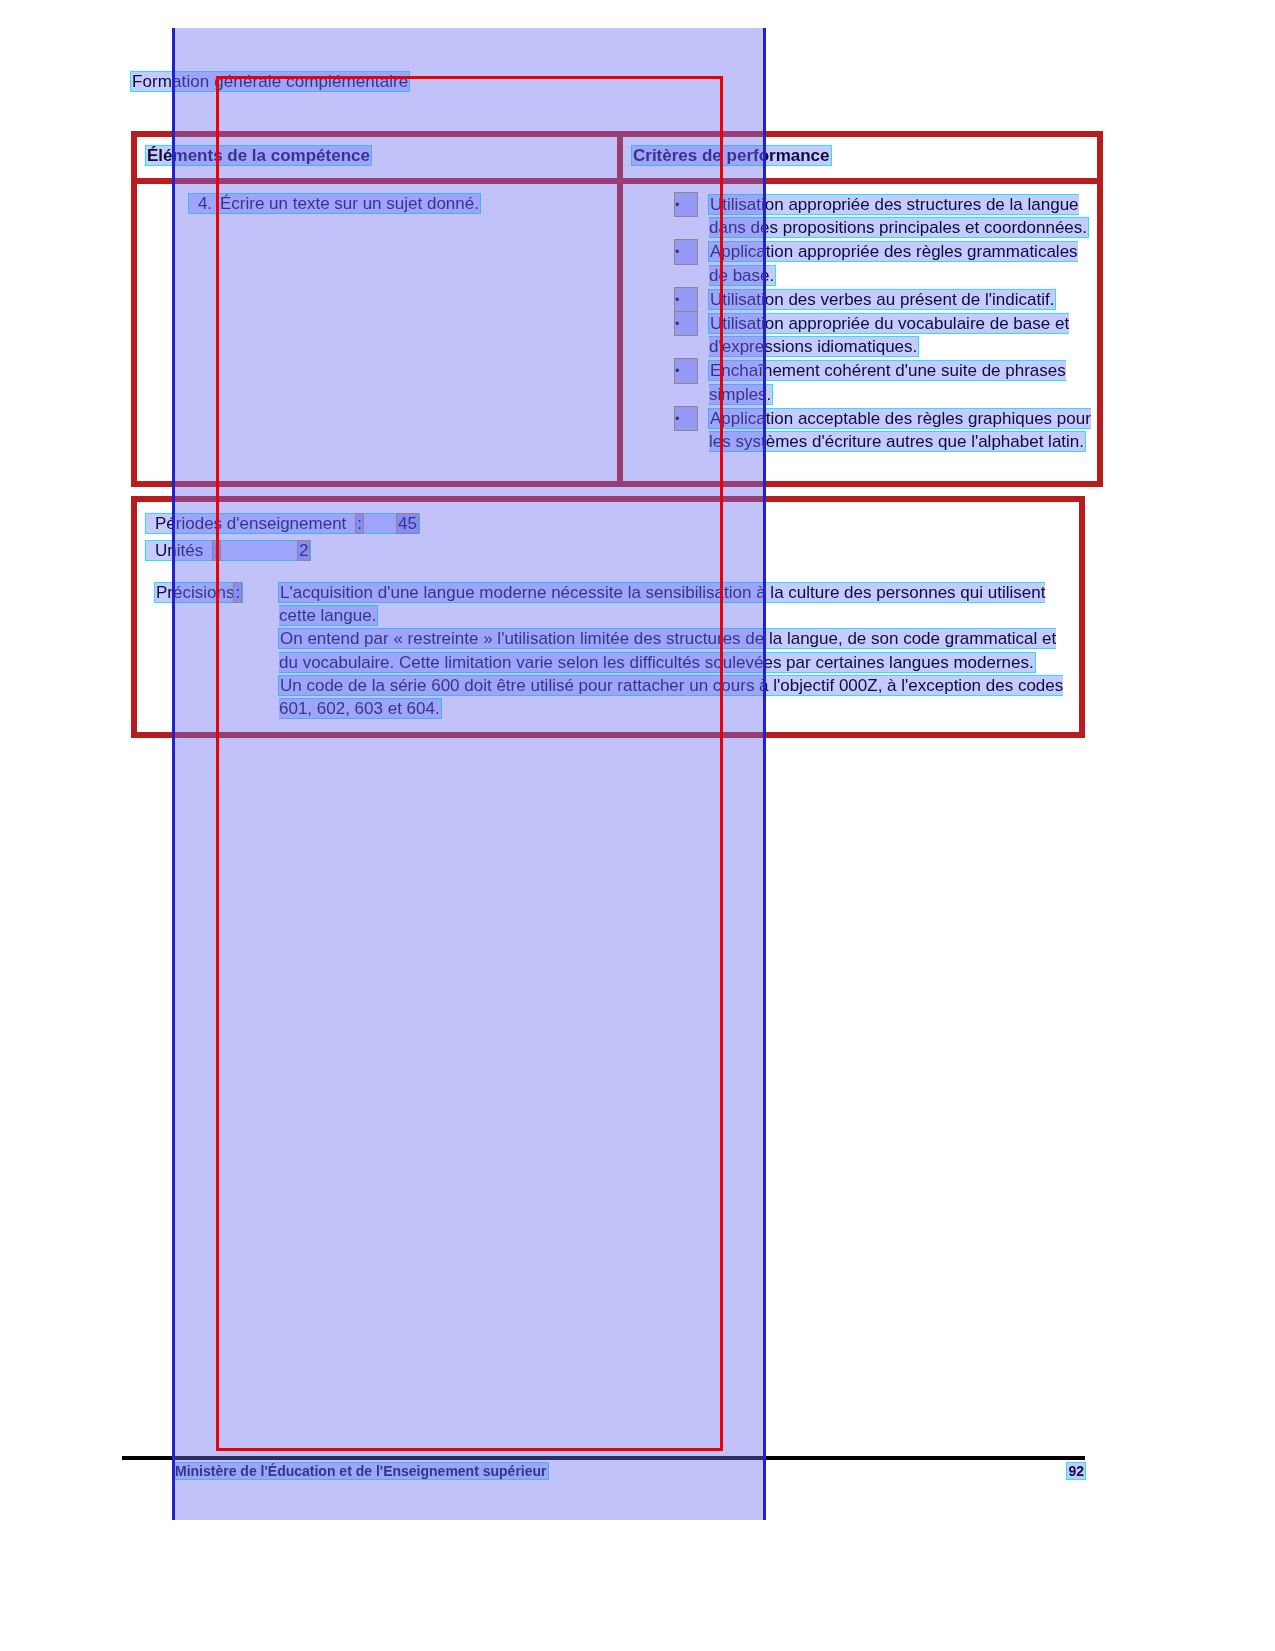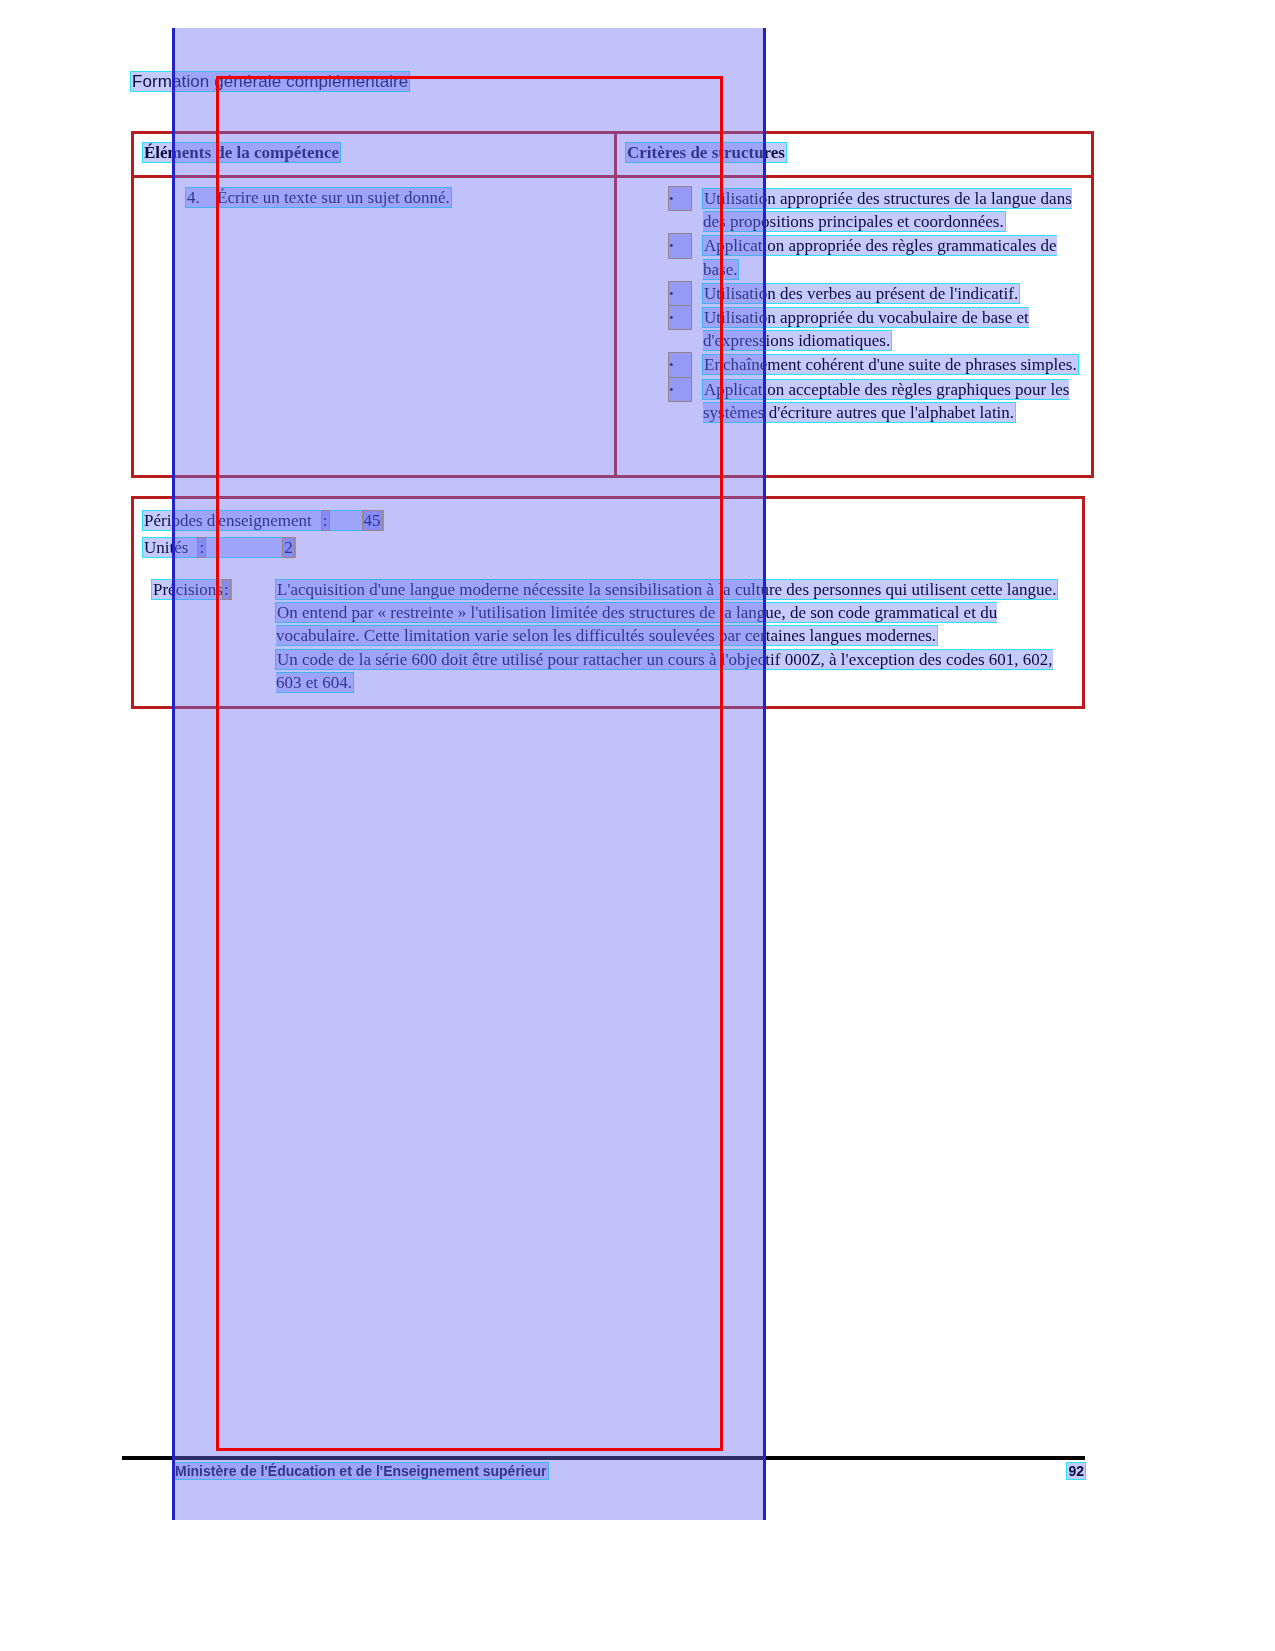--- a/index.html
+++ b/index.html
@@ -54,6 +54,7 @@
     padding: 0 1px;
     position: relative;
     z-index: 3;
+    text-align: center;
   }
   .tok {
     background: rgba(120, 130, 250, 0.55);

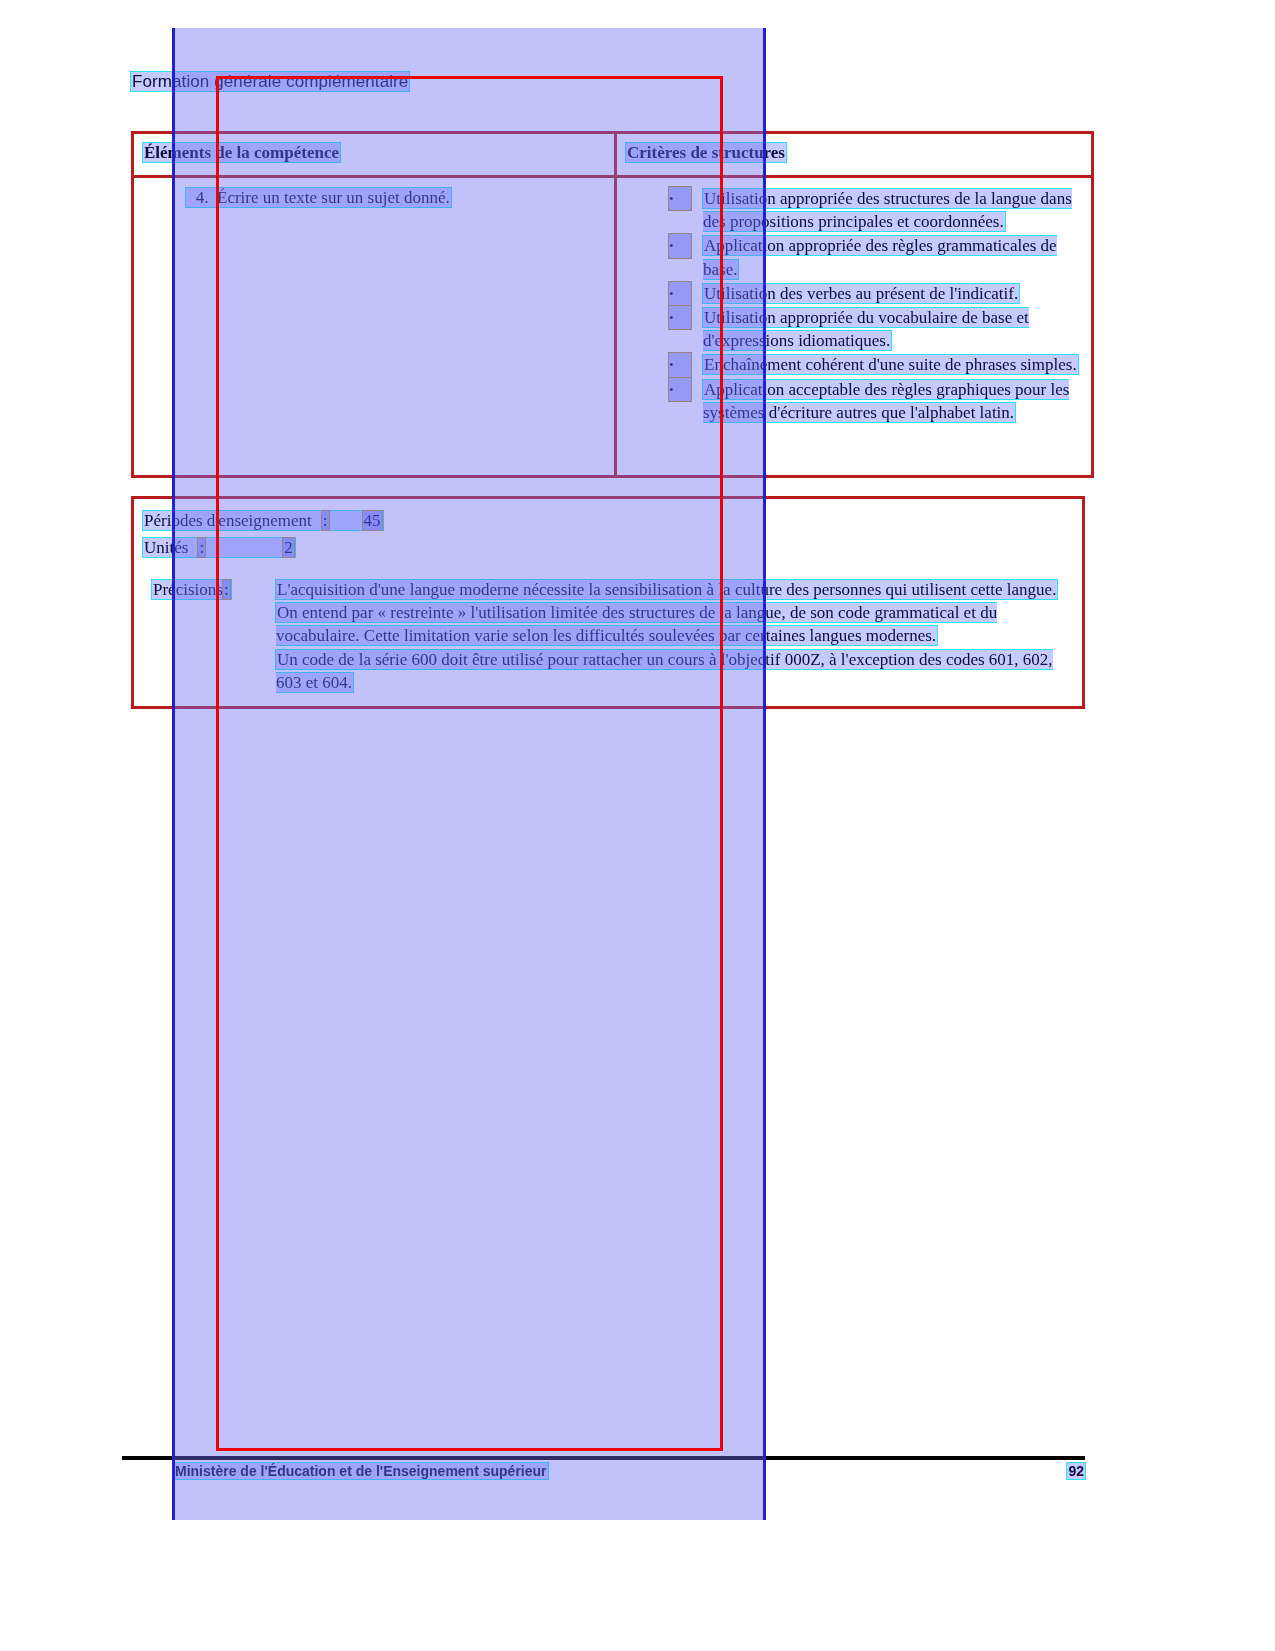--- a/index.html
+++ b/index.html
@@ -87,10 +87,9 @@
     border: 2px solid #5a7fa5;
   }
   table.block td, table.block th {
-    border: 3px solid #b91c1c;
+    border: 6px solid #b91c1c;
     vertical-align: top;
     padding: 0;
-    font-family: Liberation Serif, serif;
   }
 
   

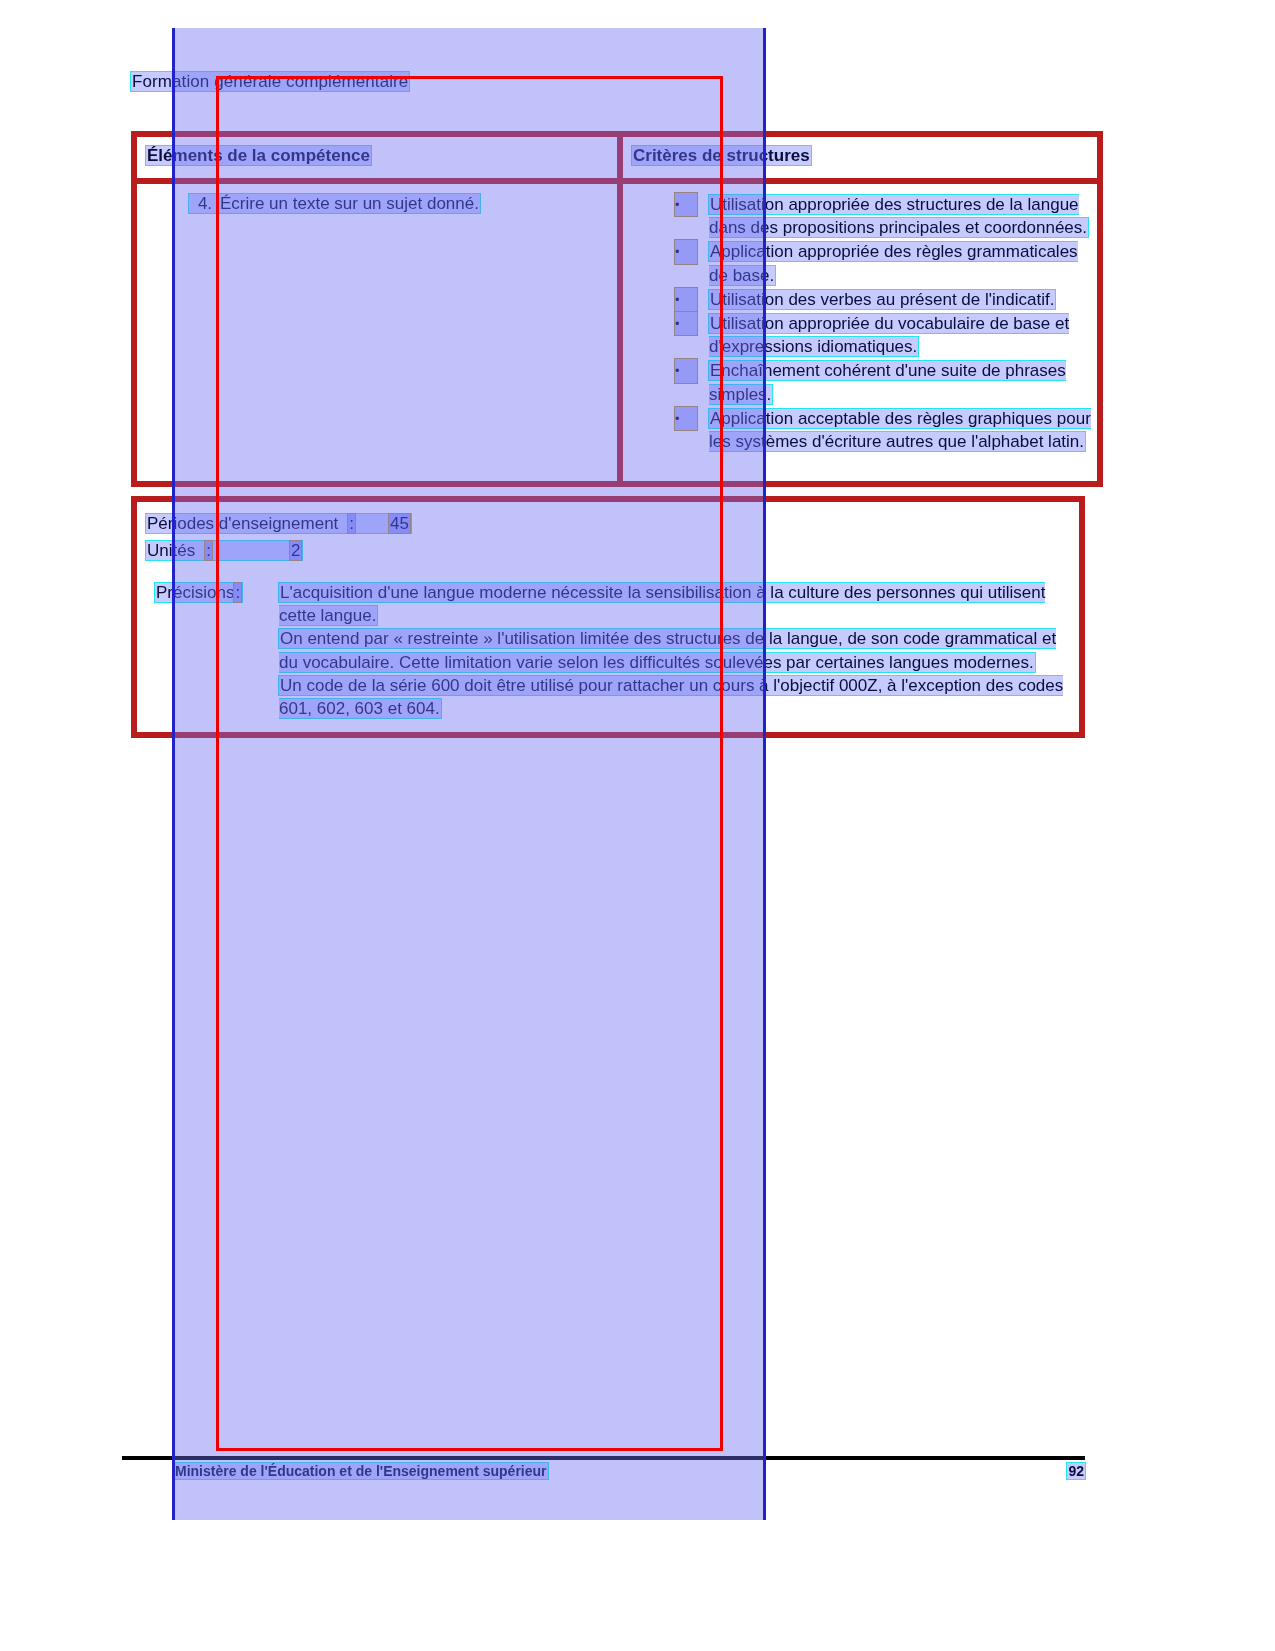--- a/index.html
+++ b/index.html
@@ -222,7 +222,7 @@
           <div class="hdr"><span class="hl">Éléments de la compétence</span></div>
         </td>
         <td style="width:474px">
-          <div class="hdr"><span class="hl">Critères de structures</span></div>
+          <div class="hdr"><span class="hl">Critères de performance</span></div>
         </td>
       </tr>
       <tr class="body-row">

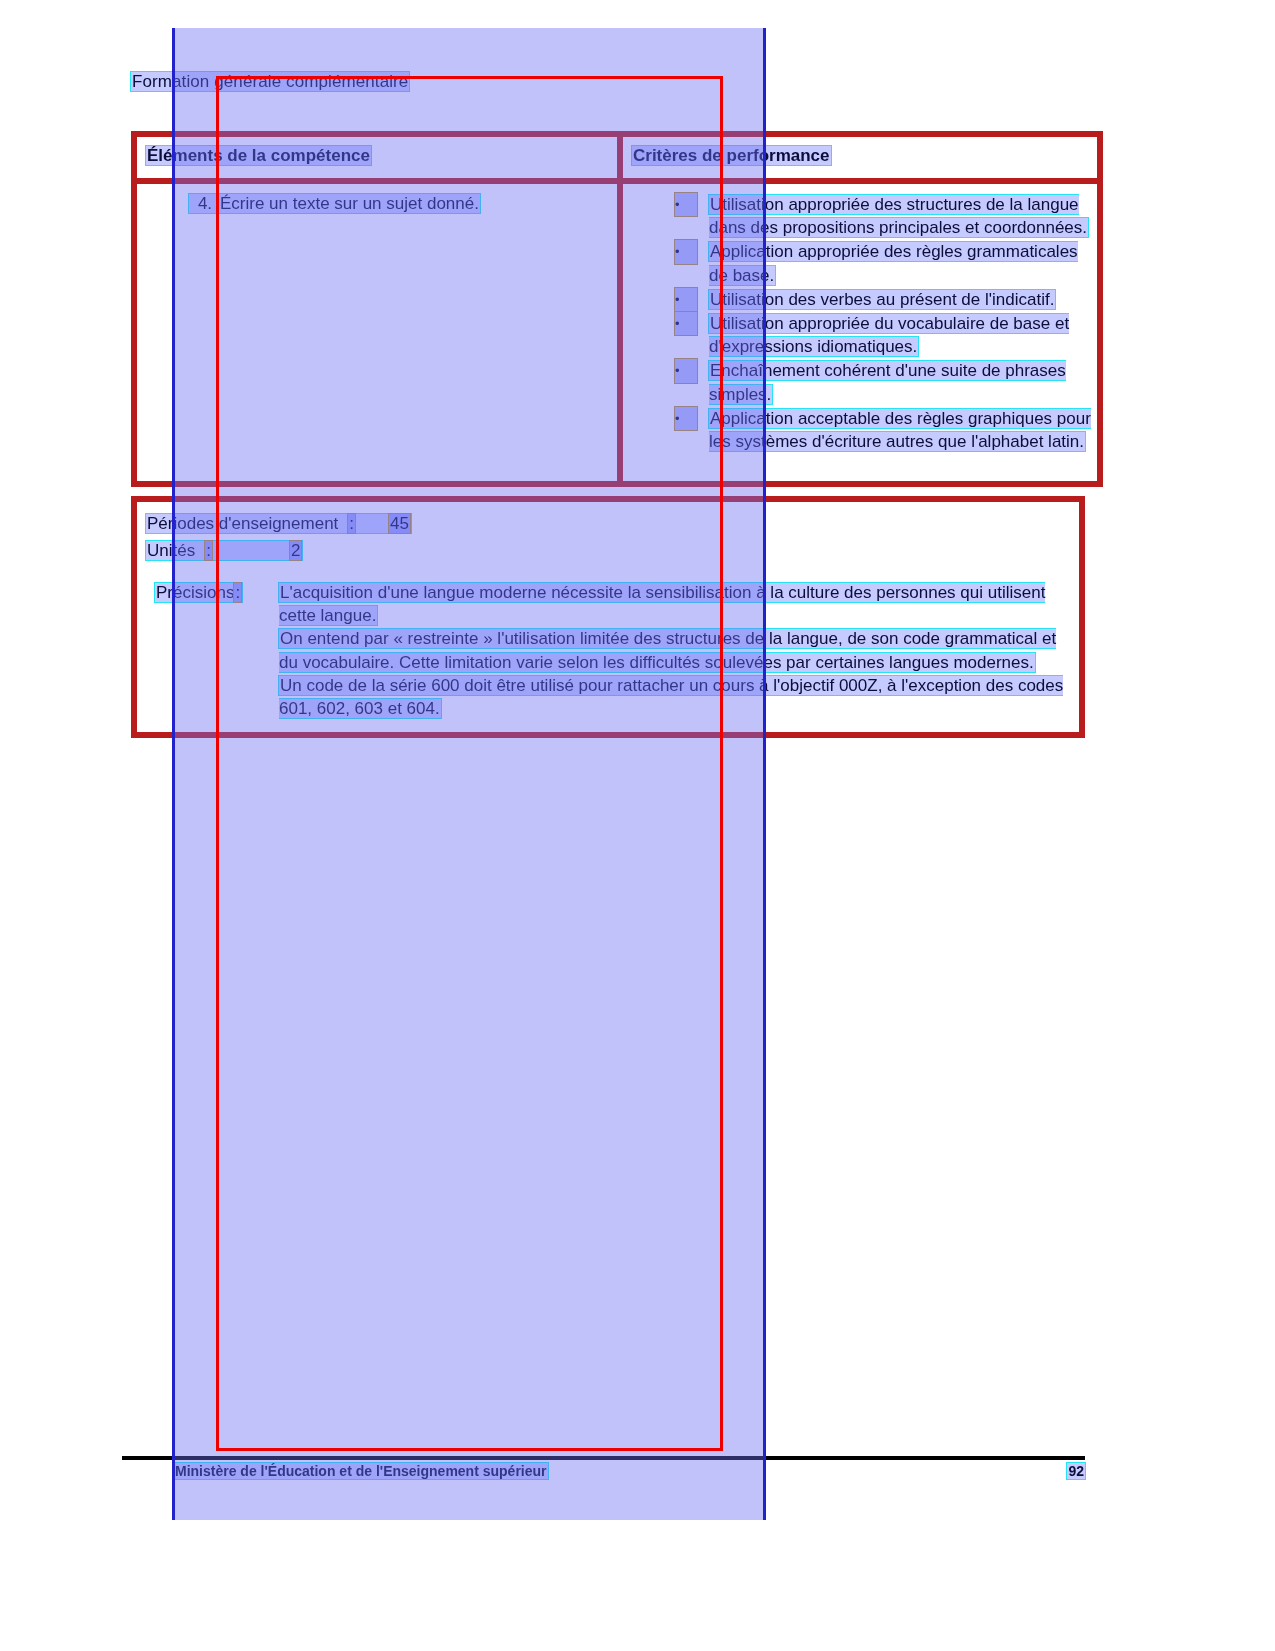--- a/index.html
+++ b/index.html
@@ -168,7 +168,7 @@
     line-height: 27px;
     white-space: nowrap;
   }
-  .kv .k { display: inline-block; }
+  .kv .k { display: inline-block; padding-left: 8px; }
   .kv .sep { display: inline-block; width: 10px; }
   .prec {
     font-size: 17px;

